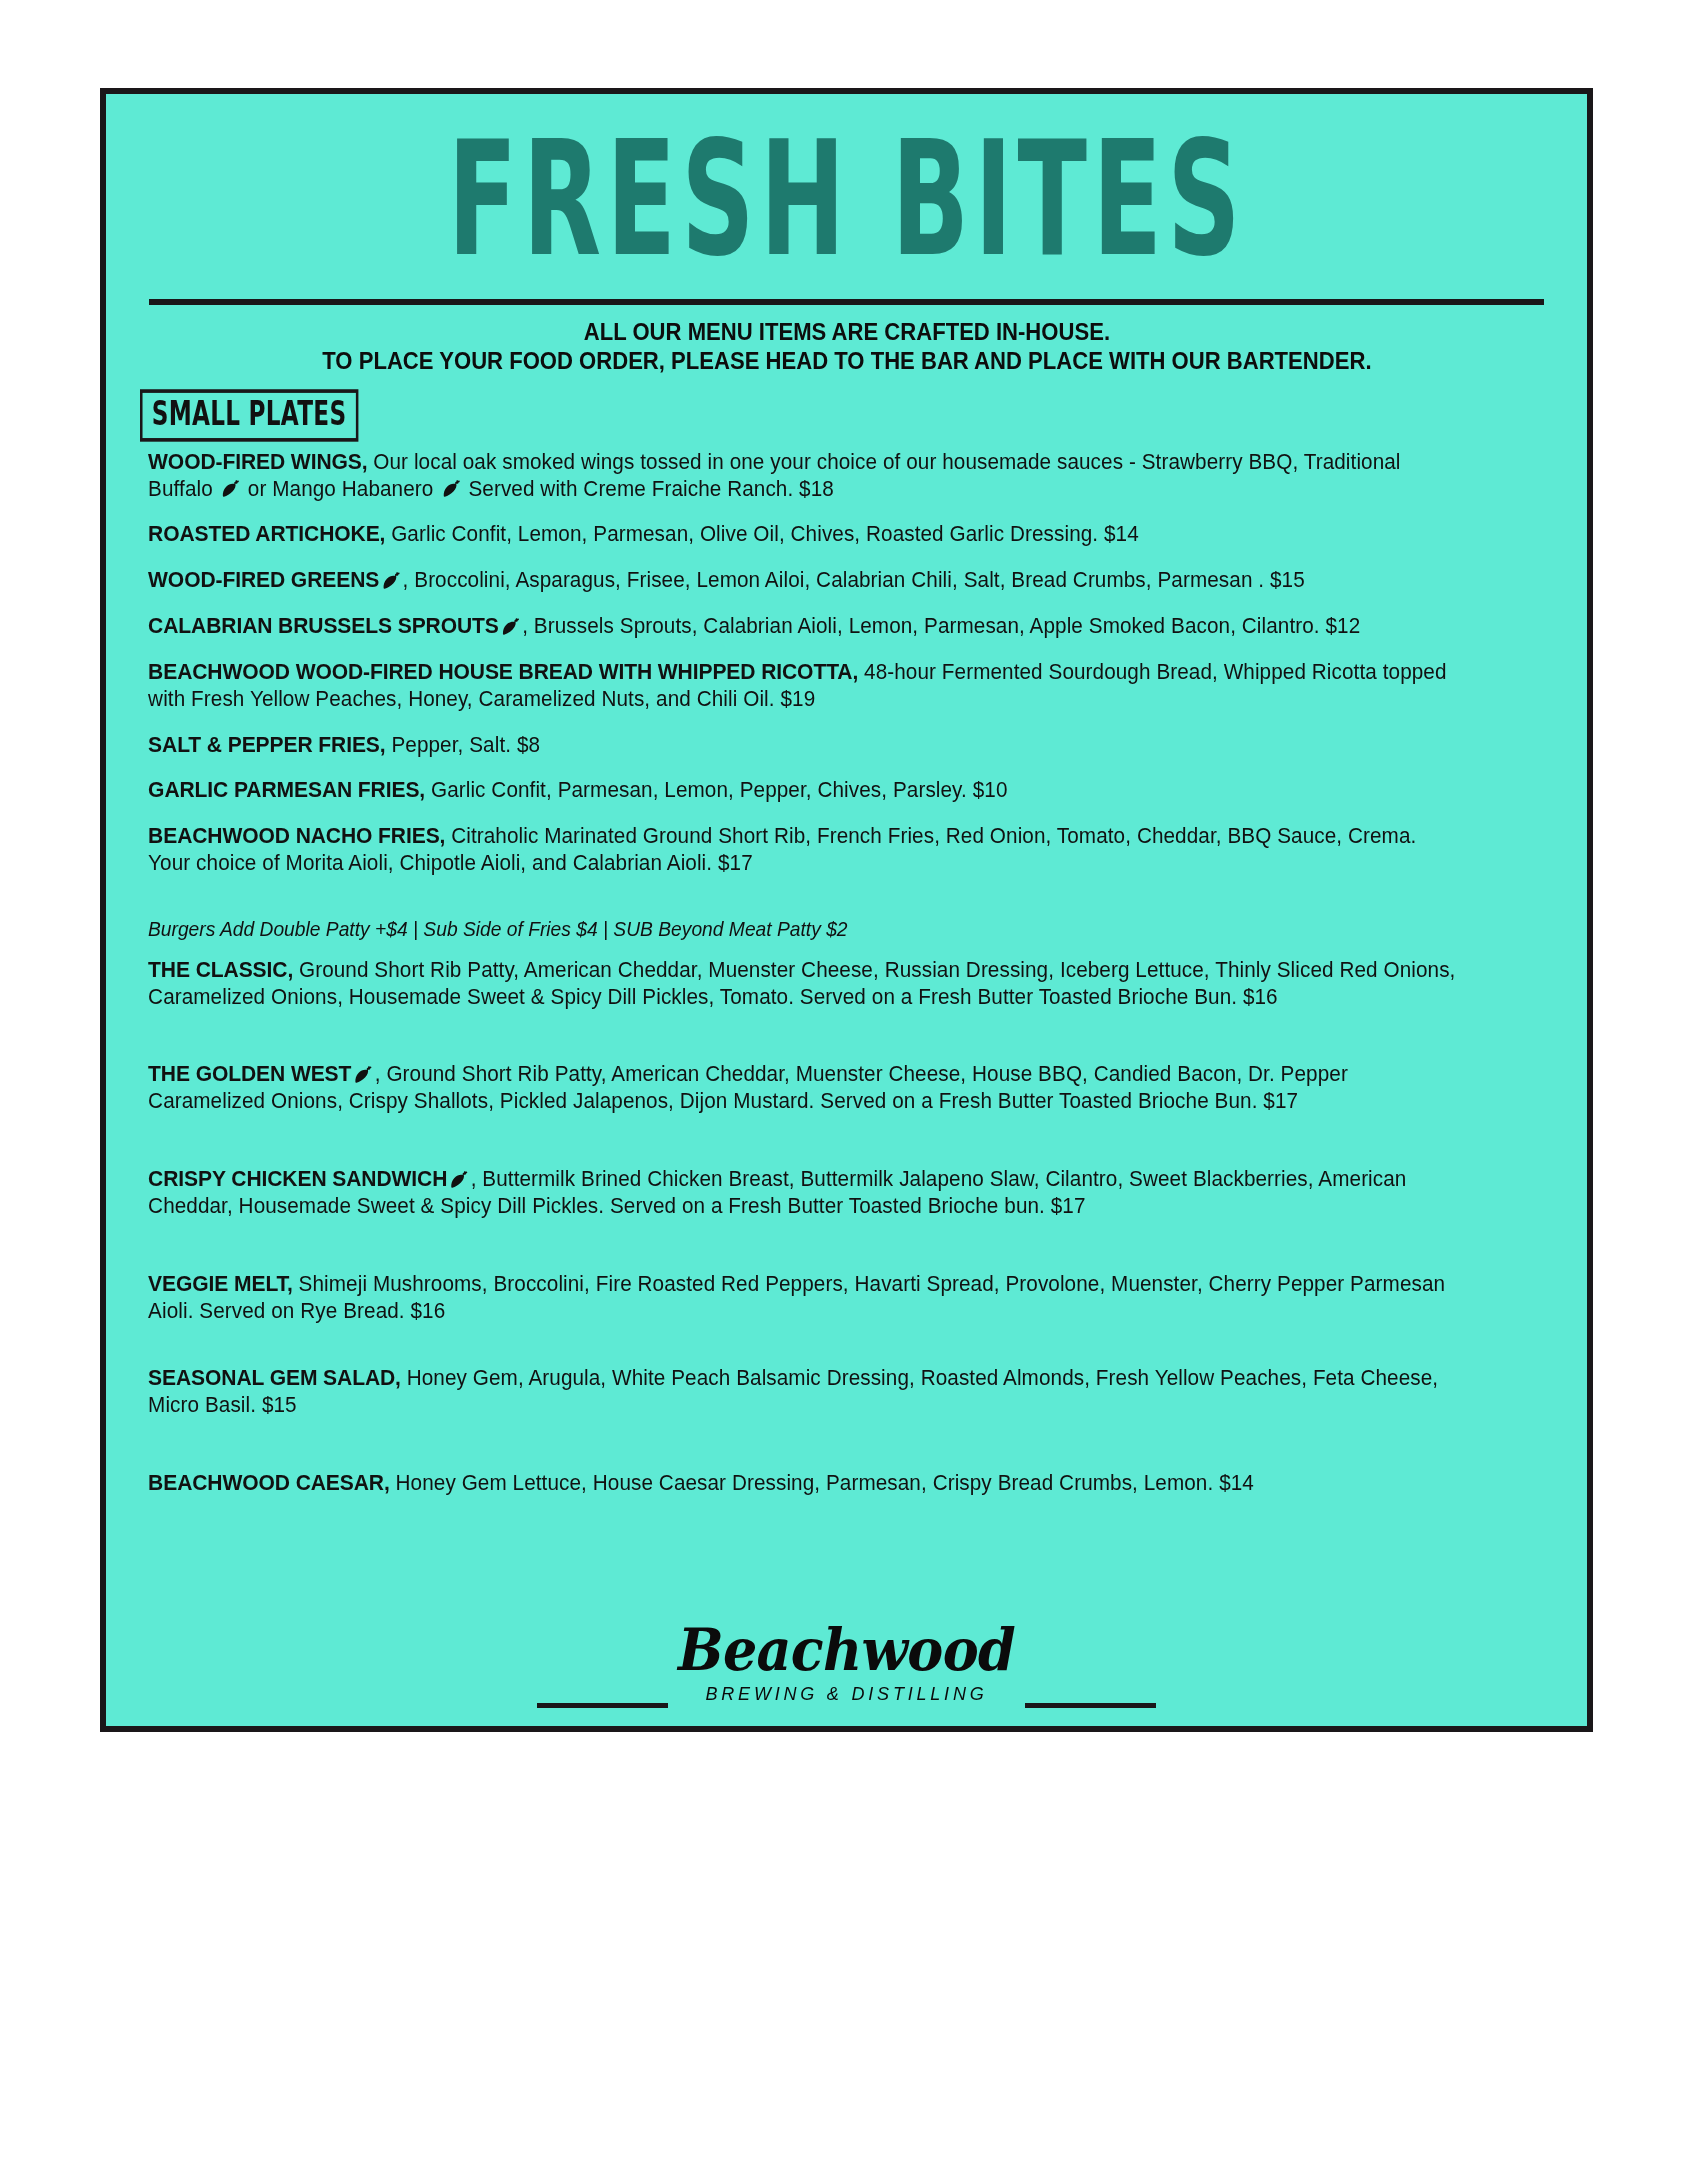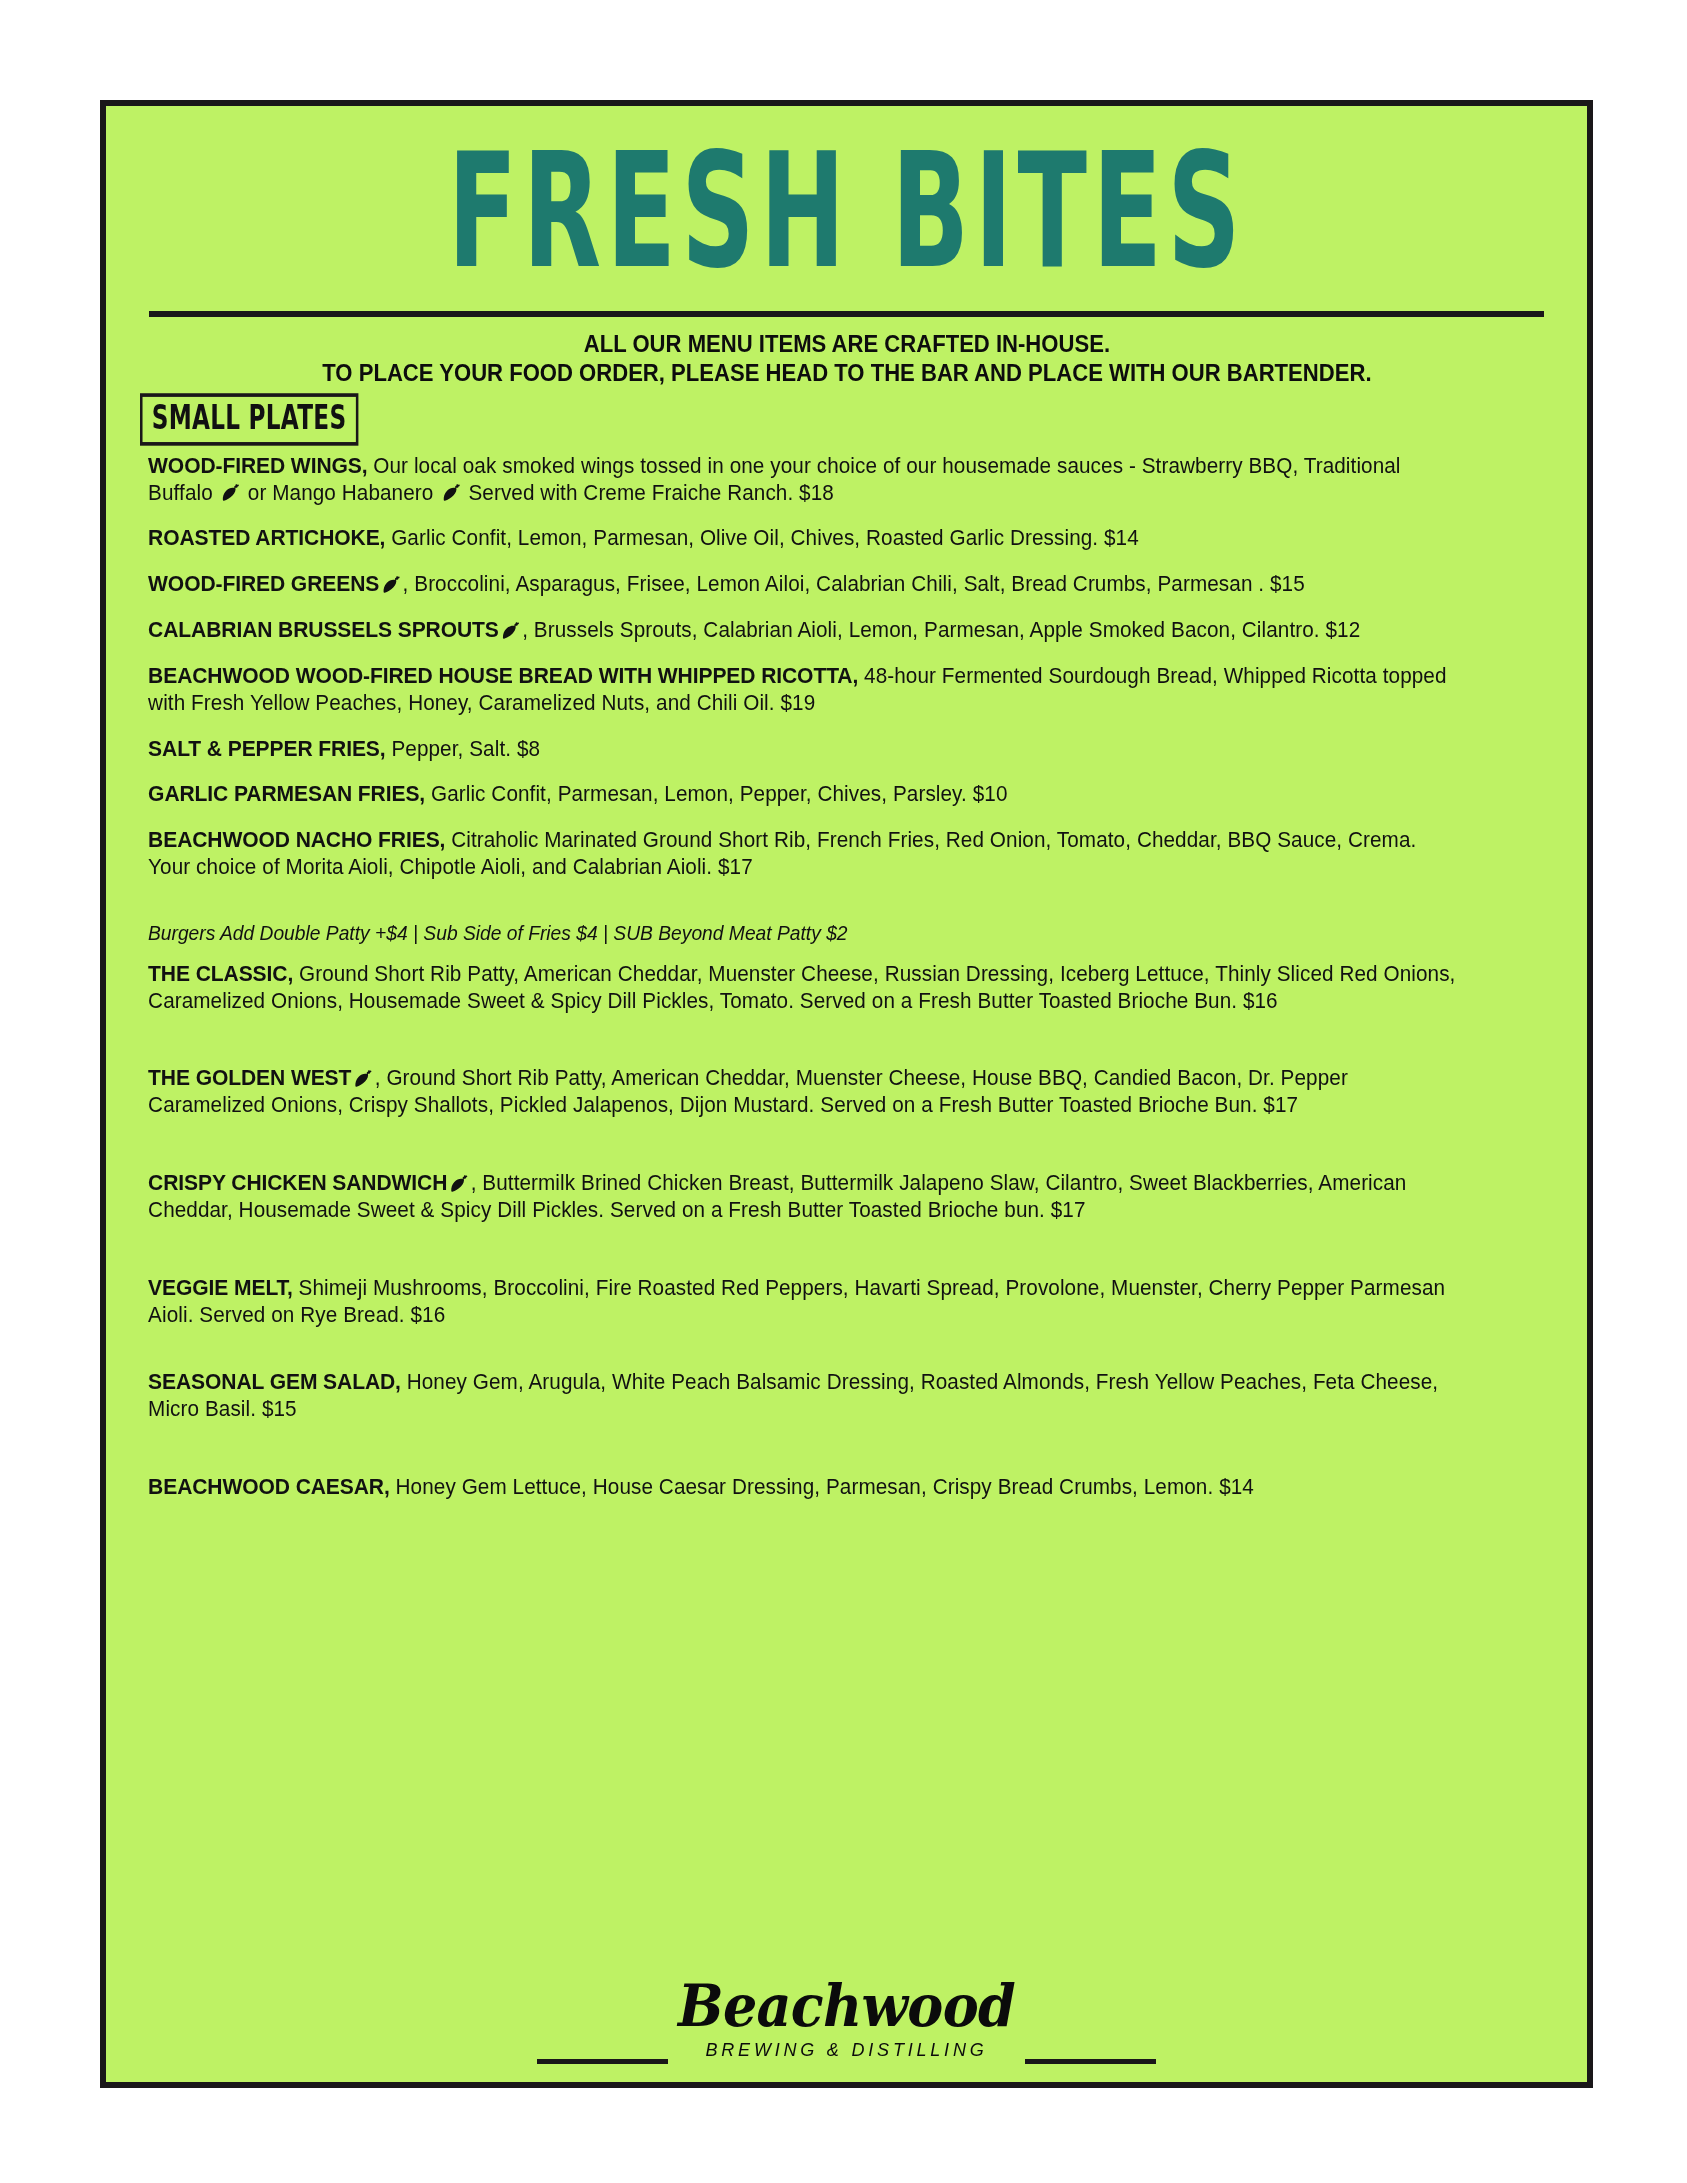--- a/index.html
+++ b/index.html
@@ -17,12 +17,12 @@
   .page {
     position: absolute;
     left: 100px;
-    top: 100px;
+    top: 88px;
     width: 1493px;
-    height: 1988px;
+    height: 1644px;
     border: 6.2px solid #1a1719;
     box-sizing: border-box;
-    background: #bef264;
+    background: #5eead4;
   }
 
   .inner {

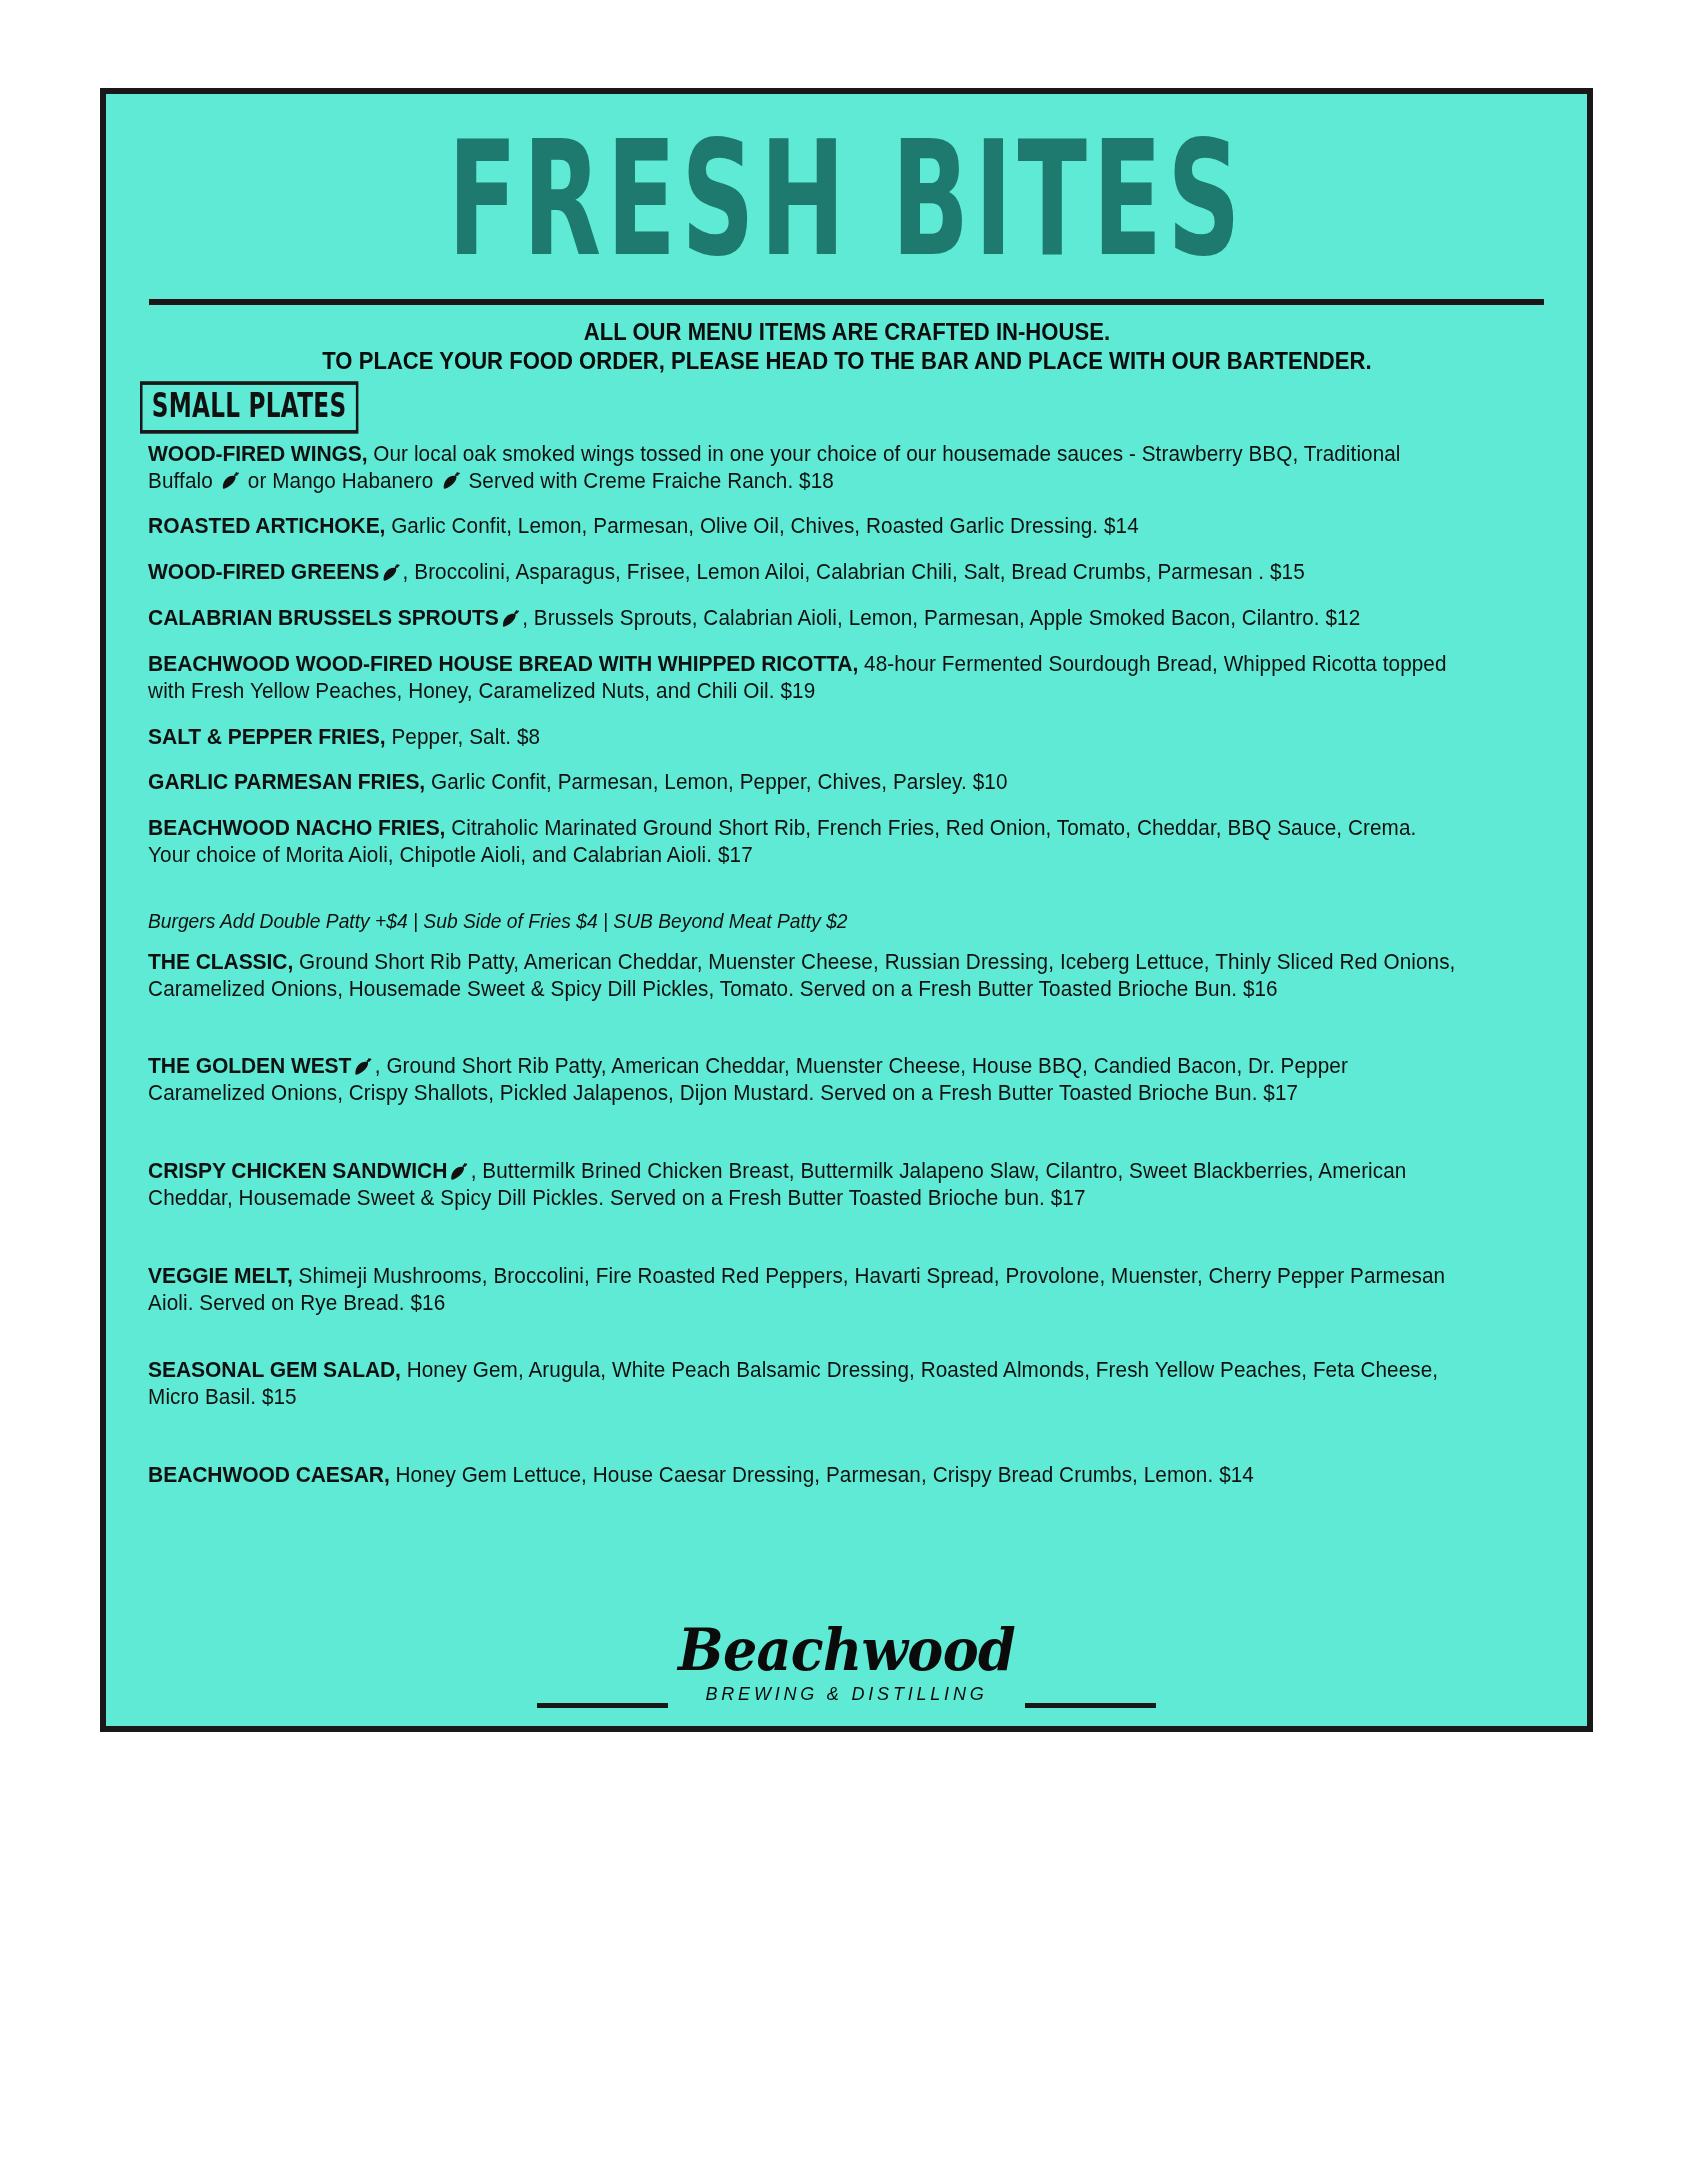--- a/index.html
+++ b/index.html
@@ -70,7 +70,7 @@
   .section-head {
     display: flex;
     align-items: center;
-    margin-top: 10px;
+    margin-top: 18px;
   }
   .section-box {
     display: inline-block;

